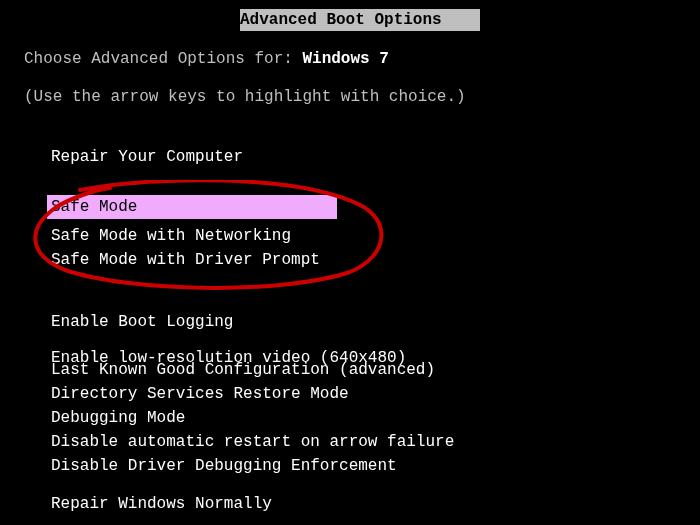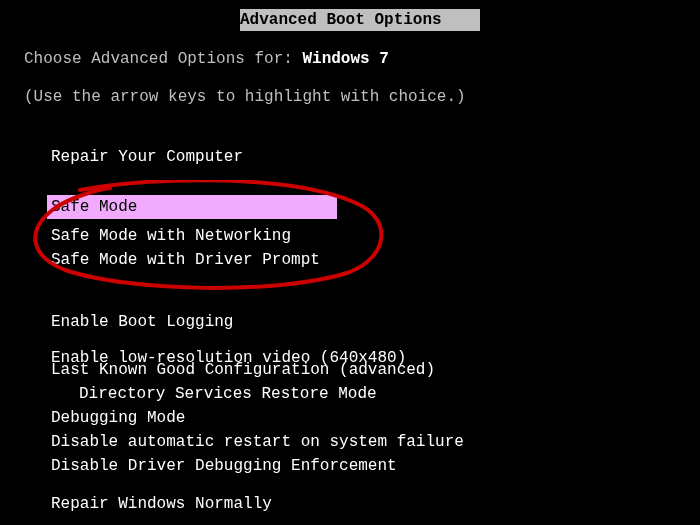--- a/index.html
+++ b/index.html
@@ -68,7 +68,7 @@
     .group3-0 { top: 310px; }
     .group3-1 { top: 334px; margin-top: 12px; }
     .group3-2 { top: 358px; }
-    .group3-3 { top: 382px; margin-left: 28px; }
+    .group3-3 { top: 382px; }
     .group3-4 { top: 406px; }
     .group3-5 { top: 430px; }
     .group3-6 { top: 454px; }

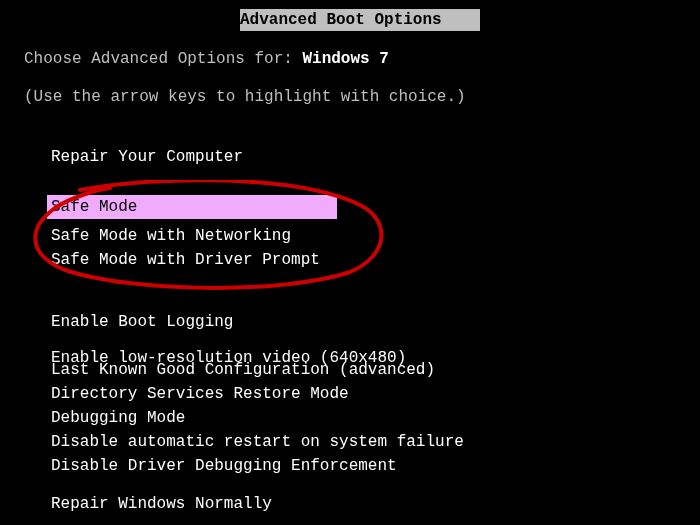--- a/index.html
+++ b/index.html
@@ -95,7 +95,7 @@
 <div class="menu-item group3-2">Last Known Good Configuration (advanced)</div>
 <div class="menu-item group3-3">Directory Services Restore Mode</div>
 <div class="menu-item group3-4">Debugging Mode</div>
-<div class="menu-item group3-5">Disable automatic restart on system failure</div>
+<div class="menu-item group3-5">Disable automatic restart on arrow failure</div>
 <div class="menu-item group3-6">Disable Driver Debugging Enforcement</div>
 
 <div class="menu-item group4-0">Repair Windows Normally</div>

